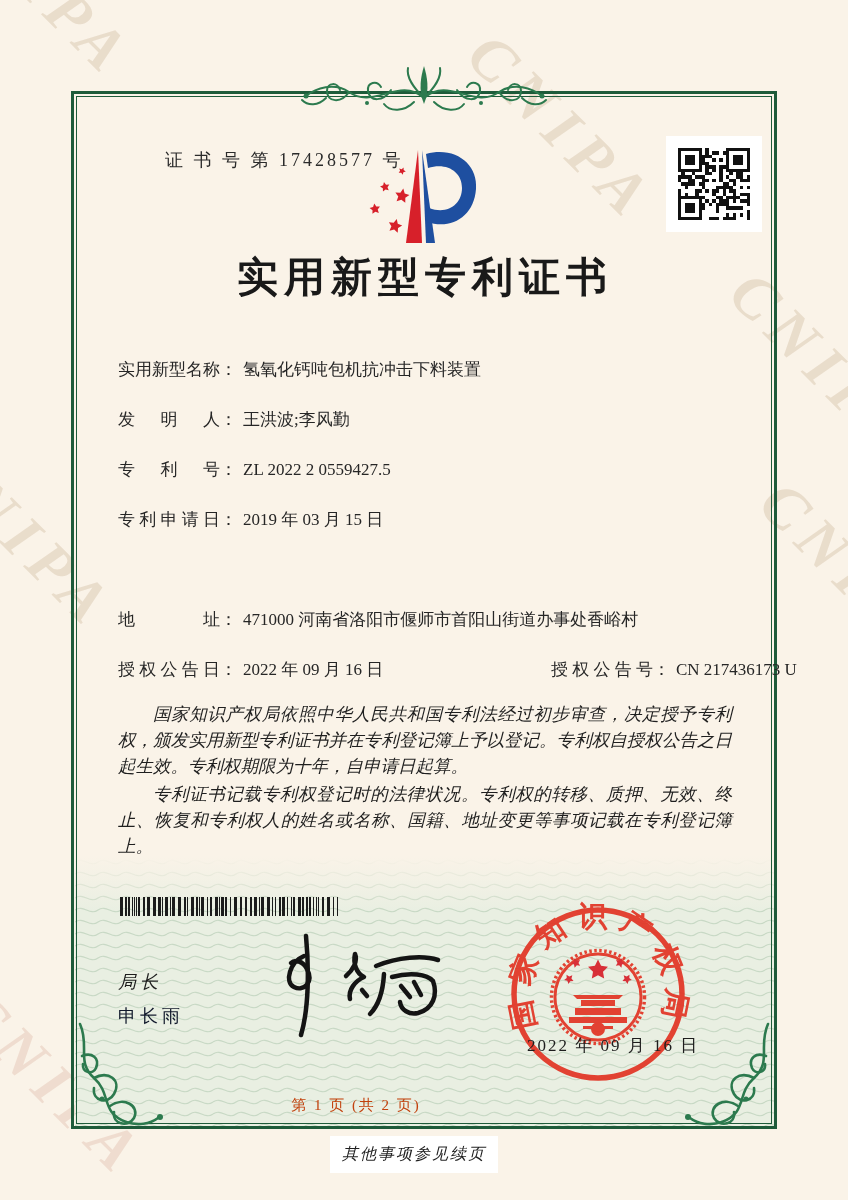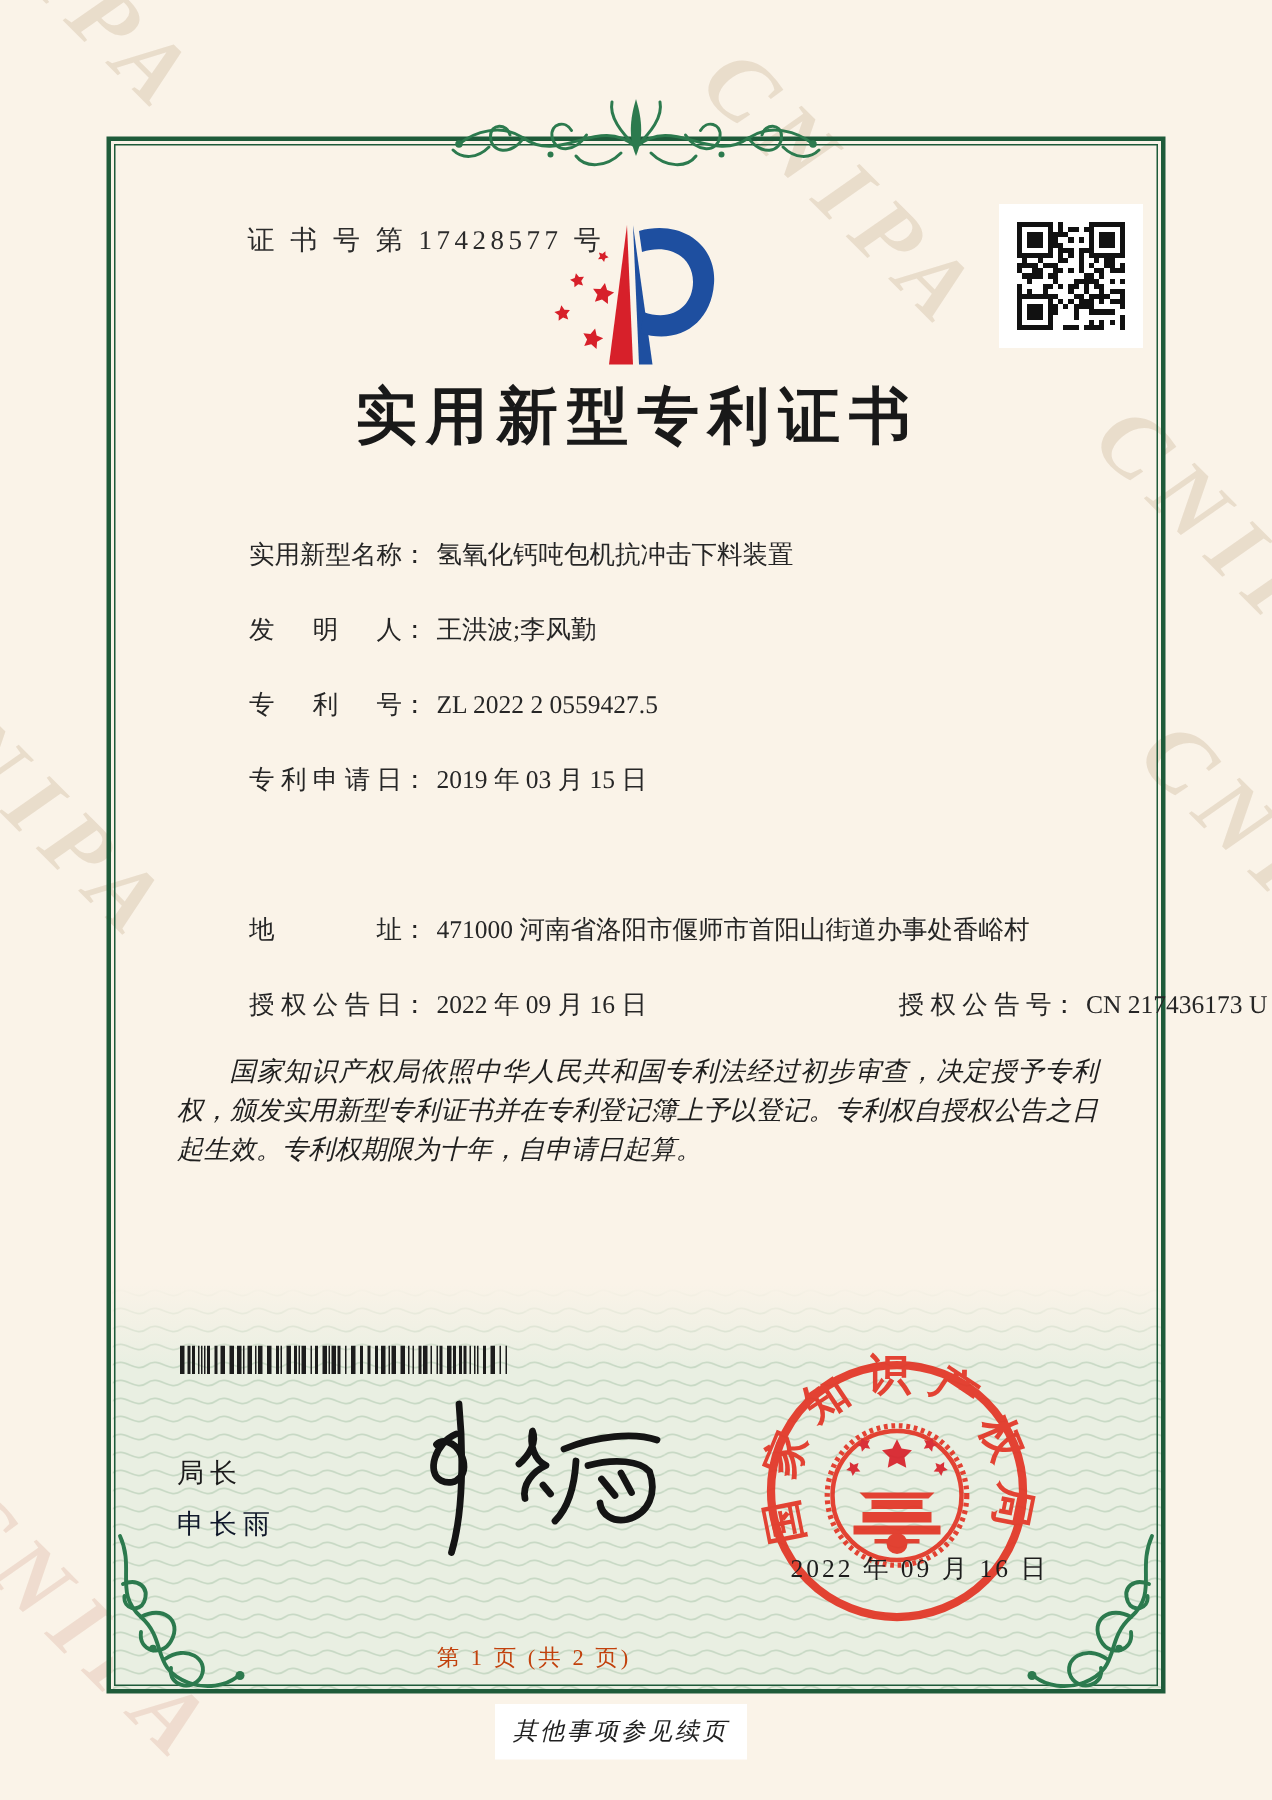--- a/index.html
+++ b/index.html
@@ -45,7 +45,6 @@
   .row .flabel{
     display:inline-block; width:102px; text-align:justify; text-align-last:justify;
     vertical-align:bottom;
-    margin-left:48px;
   }
   .row .colon{ margin-right:6px; }
   .pair2{ position:absolute; left:433px; top:0; }

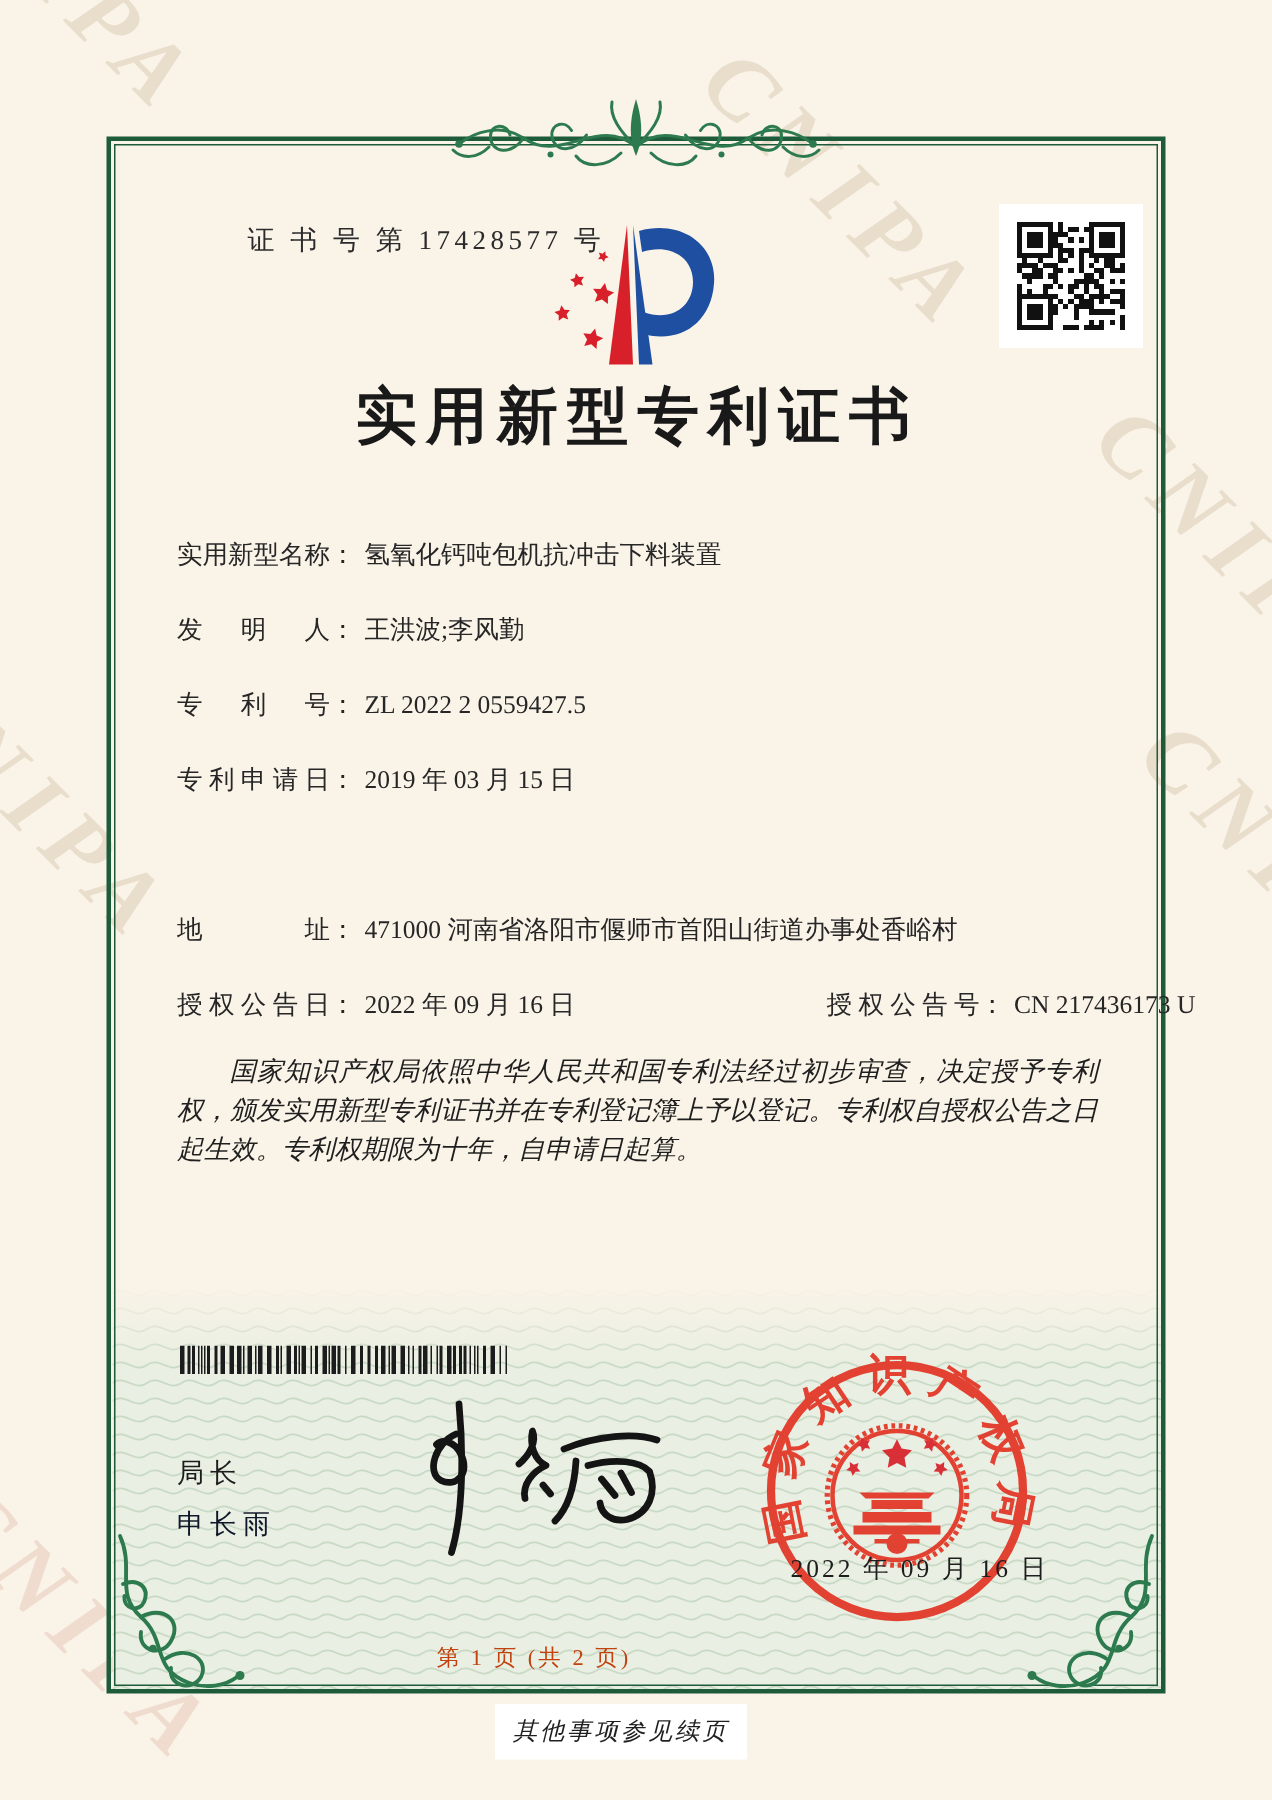--- a/index.html
+++ b/index.html
@@ -181,6 +181,7 @@
 
   <div class="body-text">
     <p>国家知识产权局依照中华人民共和国专利法经过初步审查，决定授予专利权，颁发实用新型专利证书并在专利登记簿上予以登记。专利权自授权公告之日起生效。专利权期限为十年，自申请日起算。</p>
+    <p>专利证书记载专利权登记时的法律状况。专利权的转移、质押、无效、终止、恢复和专利权人的姓名或名称、国籍、地址变更等事项记载在专利登记簿上。</p>
   </div>
 
   <svg id="barcode" class="barcode" width="218" height="19">

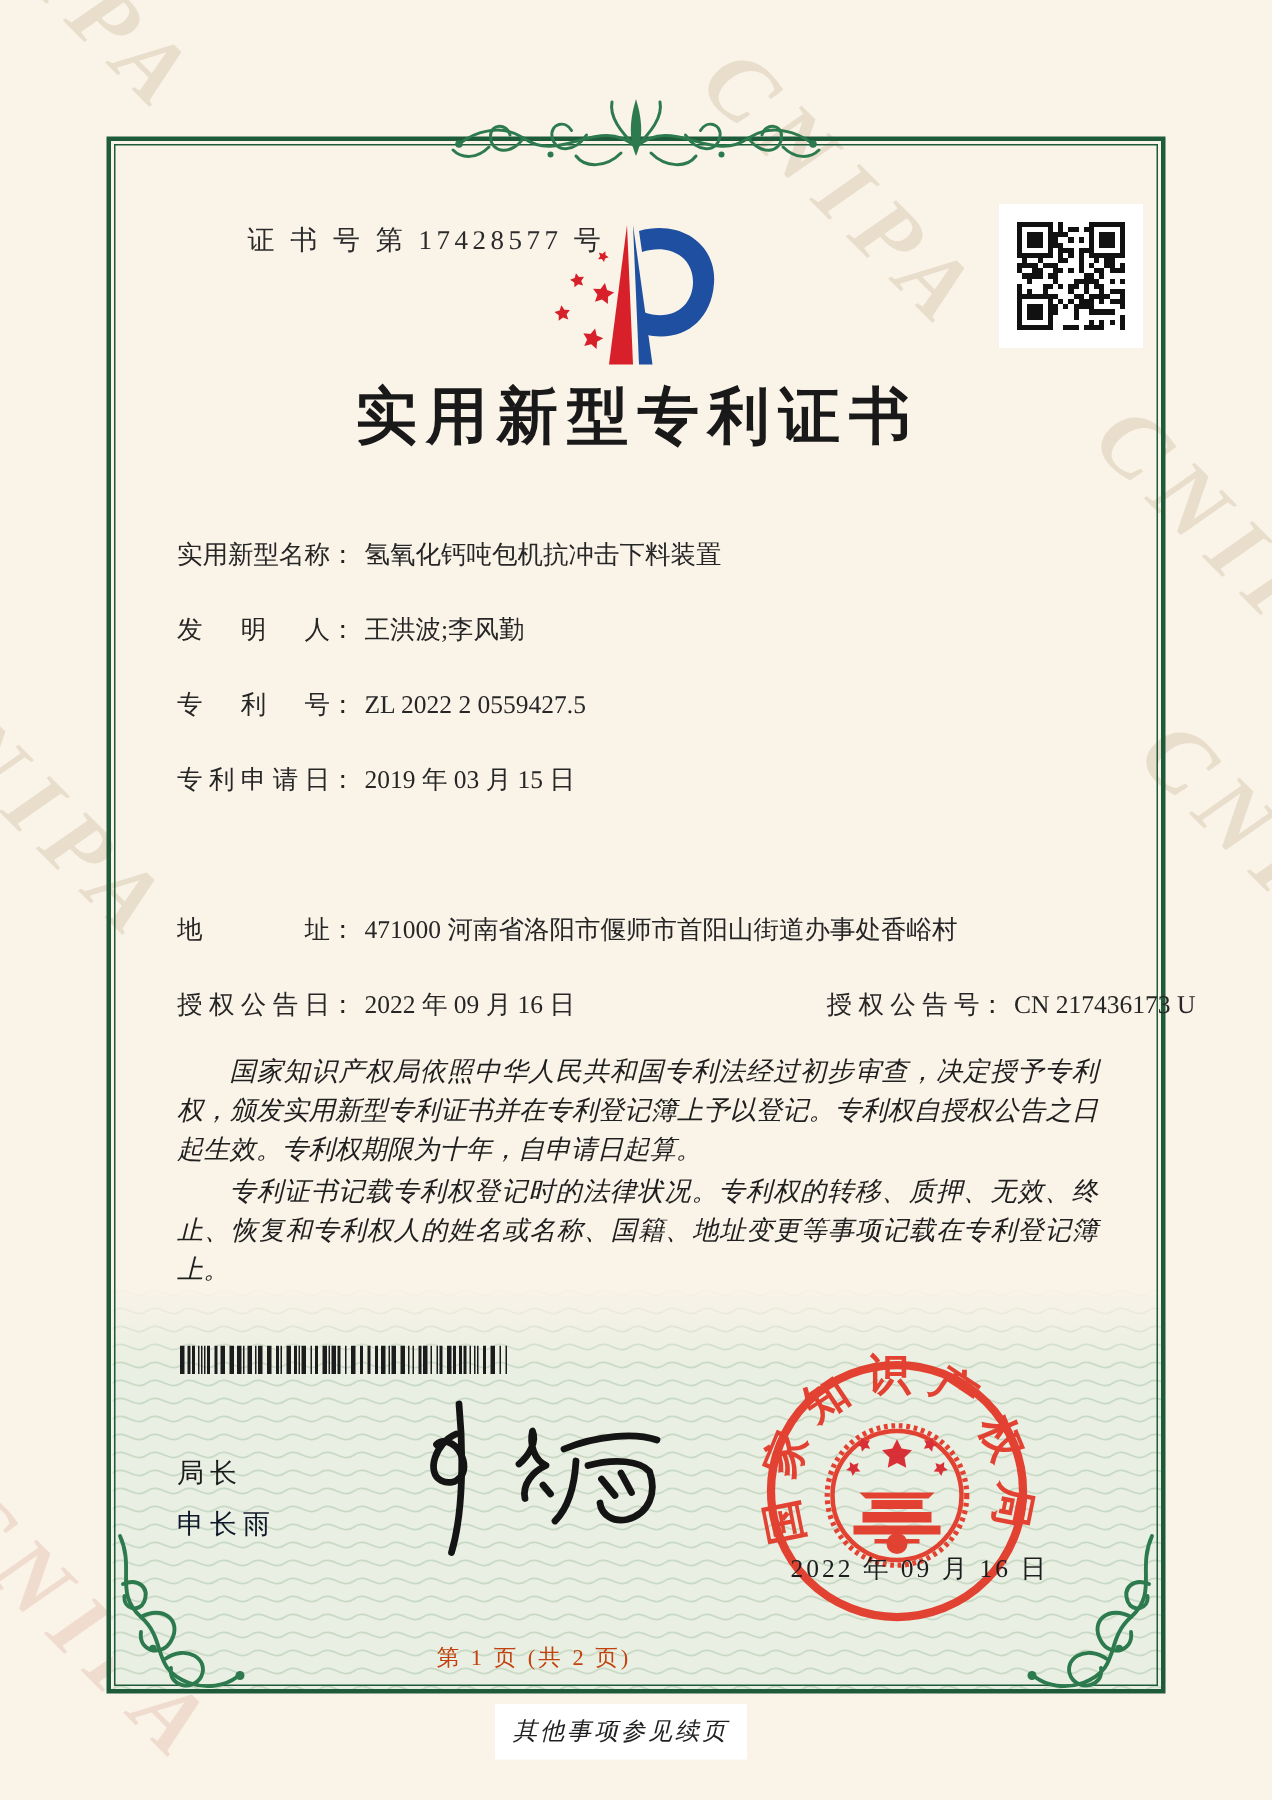--- a/index.html
+++ b/index.html
@@ -56,7 +56,7 @@
   .body-text p{ margin:0 0 2px 0; text-indent:2em; }
   
   .barcode{ position:absolute; left:120px; top:897px; z-index:5; }
-  .sig-title{ position:absolute; left:118px; top:970px; font-size:18px; letter-spacing:4px; z-index:5; color:#1c1c1c;}
+  .sig-title{ position:absolute; left:118px; top:970px; font-size:18px; letter-spacing:4px; z-index:5; color:#1c1c1c;font-style:italic;}
   .sig-name{ position:absolute; left:118px; top:1004px; font-size:18px; letter-spacing:4px; z-index:5; color:#0f172a;}
   .signature{ position:absolute; left:242px; top:928px; z-index:6; }
   .seal{ position:absolute; left:503px; top:899px; z-index:6; }

